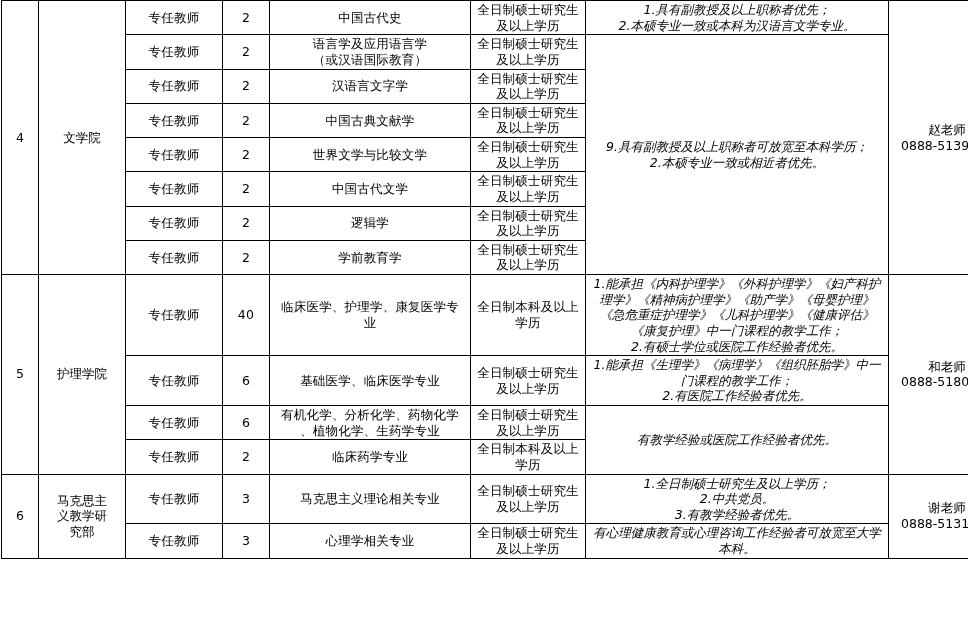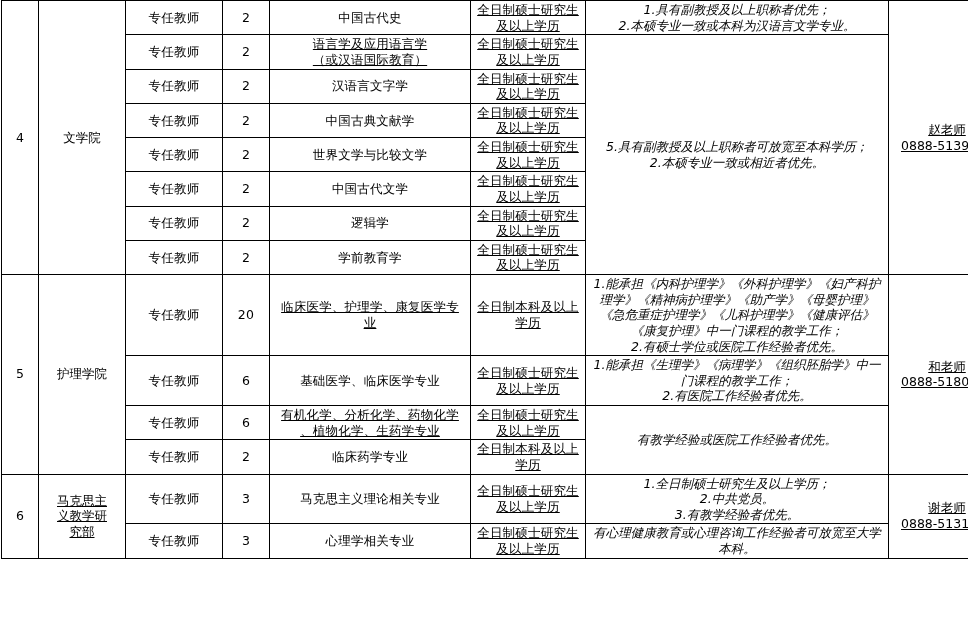--- a/index.html
+++ b/index.html
@@ -61,7 +61,6 @@
   }
   .two-line {
     display: block;
-    text-decoration: underline;
   }
   td.contact {
     line-height: 1.5;

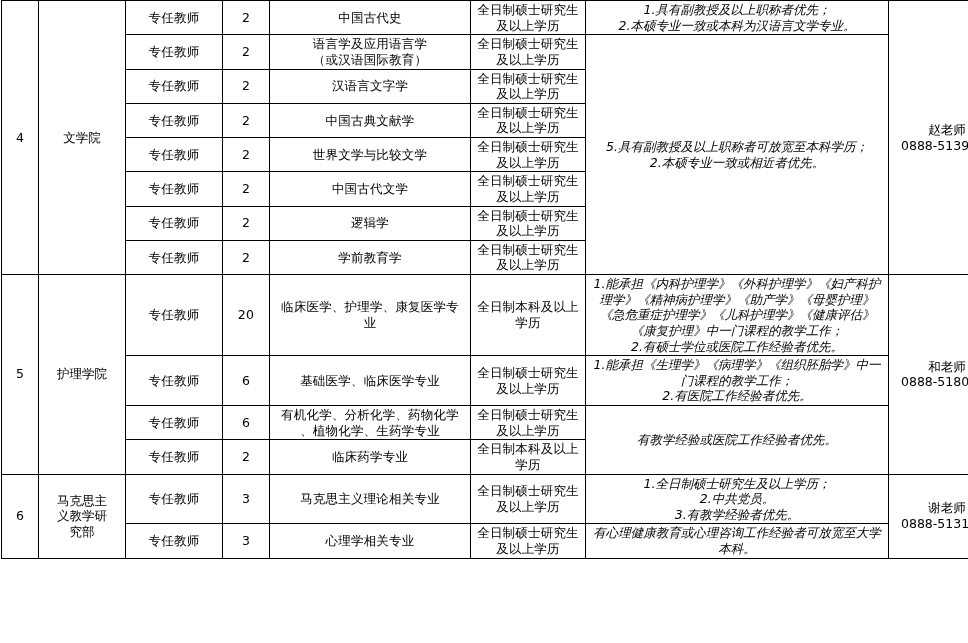--- a/index.html
+++ b/index.html
@@ -106,7 +106,7 @@
           <span class="two-line">全日制硕士研究生</span>
           <span class="two-line">及以上学历</span>
         </td>
-        <td class="req mid" rowspan="7" style="white-space: pre-line;">5.具有副教授及以上职称者可放宽至本科学历；
+        <td class="req mid" rowspan="7" style="white-space: pre-line;">9.具有副教授及以上职称者可放宽至本科学历；
 2.本硕专业一致或相近者优先。</td>
       </tr>
 

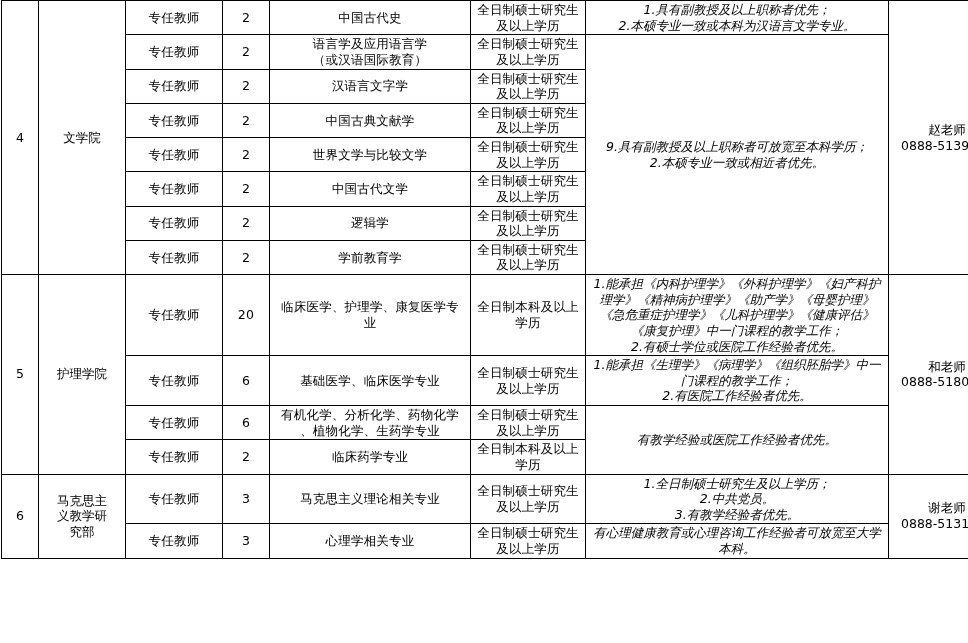--- a/index.html
+++ b/index.html
@@ -174,7 +174,7 @@
         <td class="c-no" rowspan="4">5</td>
         <td class="c-dept dept" rowspan="4">护理学院</td>
         <td class="post">专任教师</td>
-        <td class="num">20</td>
+        <td class="num">40</td>
         <td class="major">
           <span class="two-line">临床医学、护理学、康复医学专</span>
           <span class="two-line">业</span>

